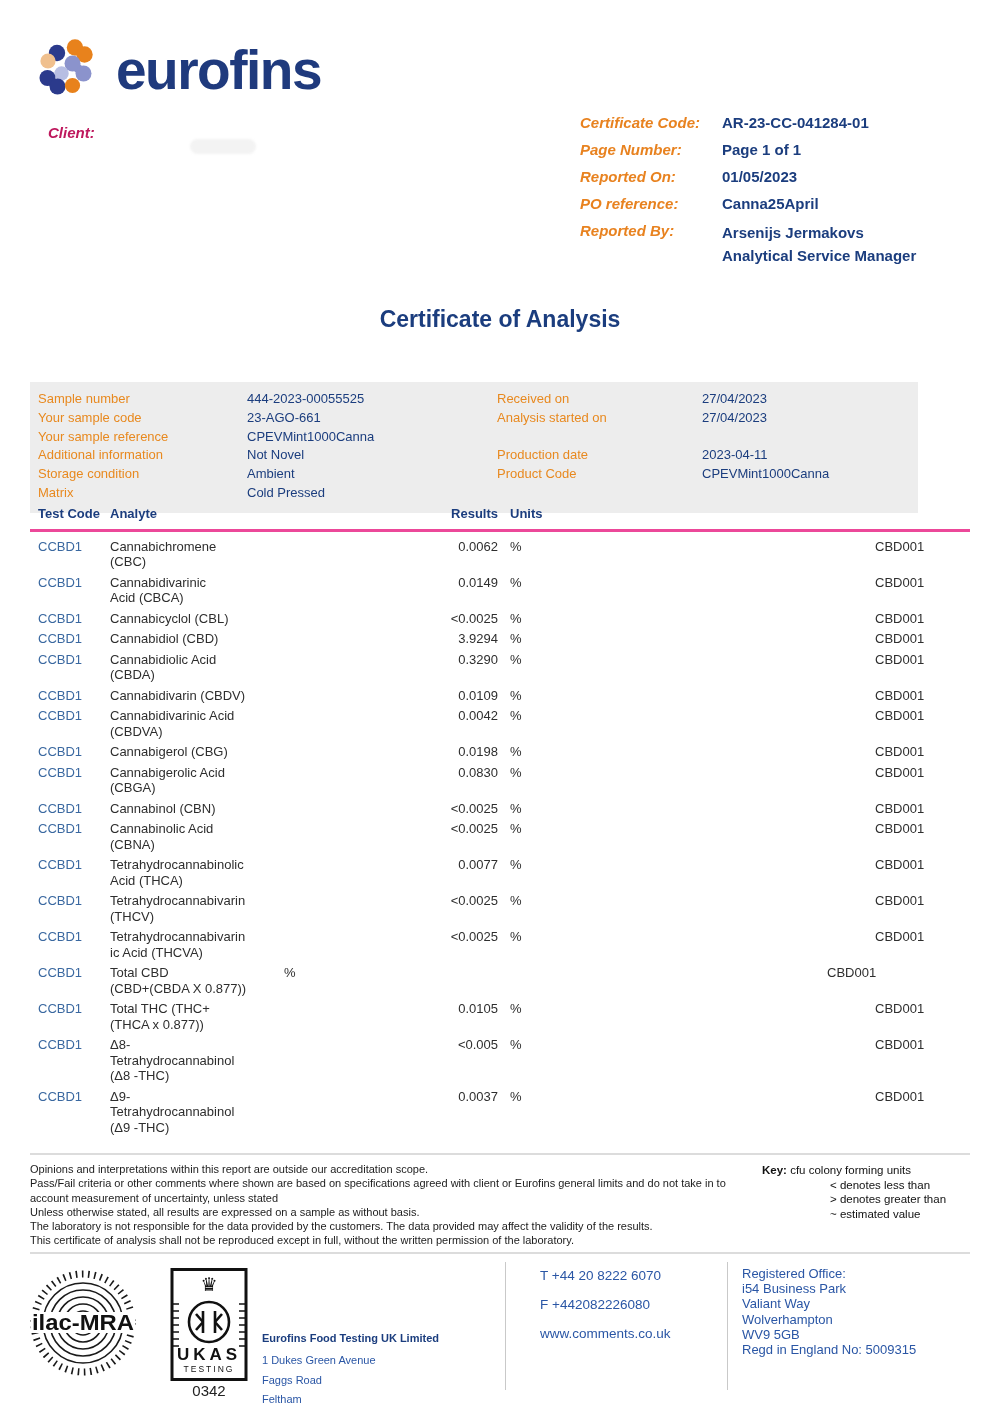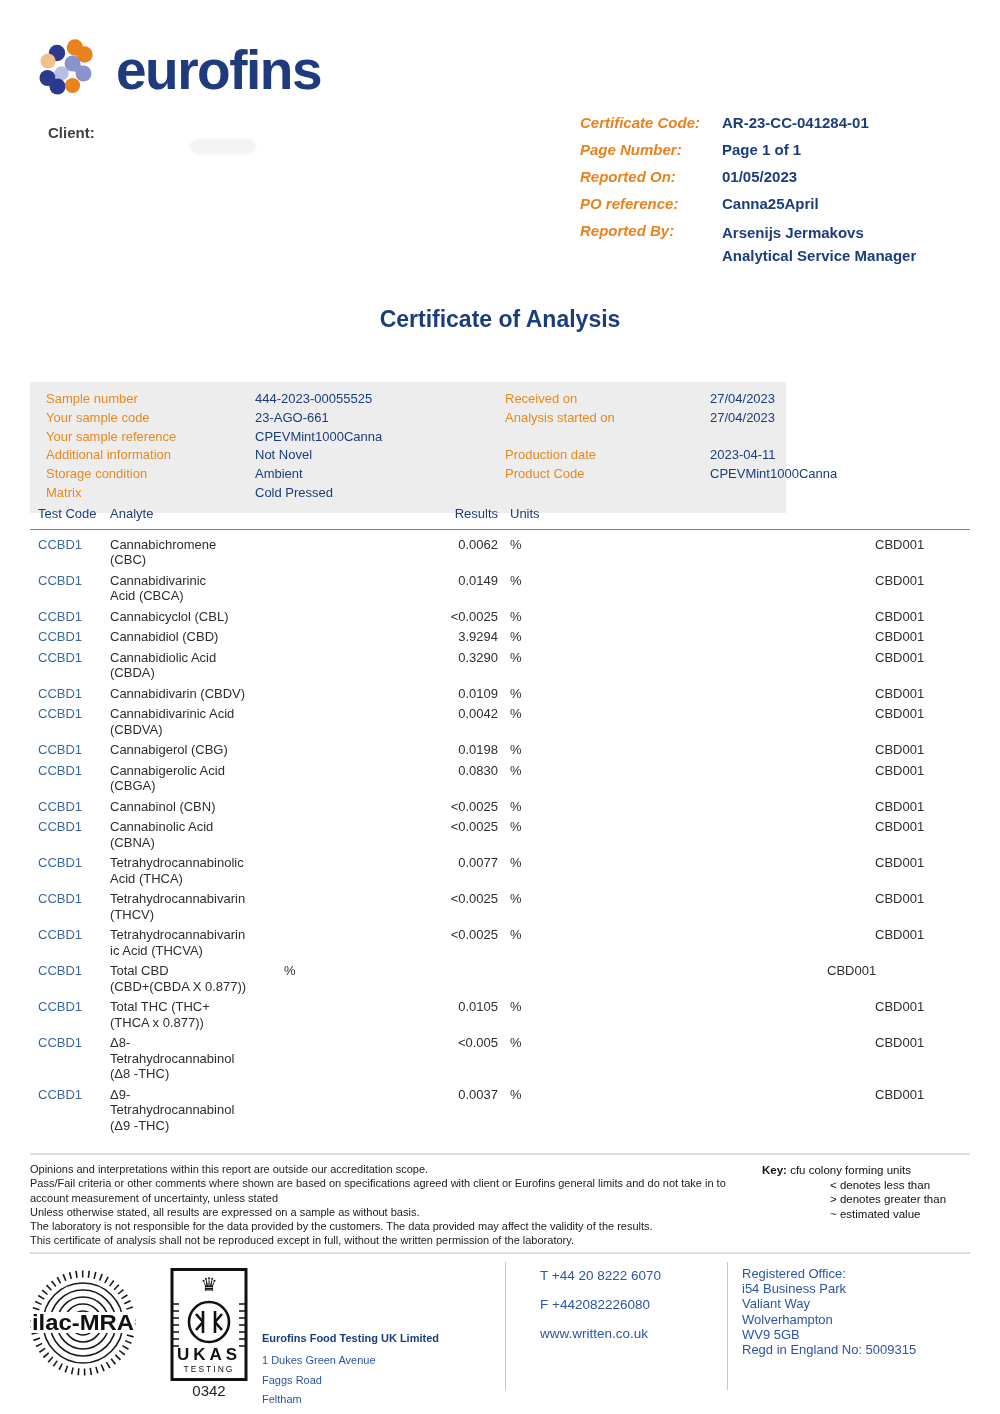--- a/index.html
+++ b/index.html
@@ -11,7 +11,7 @@
   .logo-wrap { left:36px; top:34px; display:flex; align-items:flex-start; }
   .logo-text { font-size:55px; font-weight:bold; color:#1F3A7D; letter-spacing:-1.5px; line-height:72px; margin-left:8px; }
 
-  .client-label { left:48px; top:124px; color:#404040; font-weight:bold; font-size:15px;text-align:right; }
+  .client-label { left:48px; top:124px; color:#be185d; font-weight:bold; font-style:italic; font-size:15px;text-align:right; }
   .client-redacted { left:190px; top:139px; width:66px; height:15px; background:#f3f3f3; border-radius:8px; filter:blur(1px); }
 
   

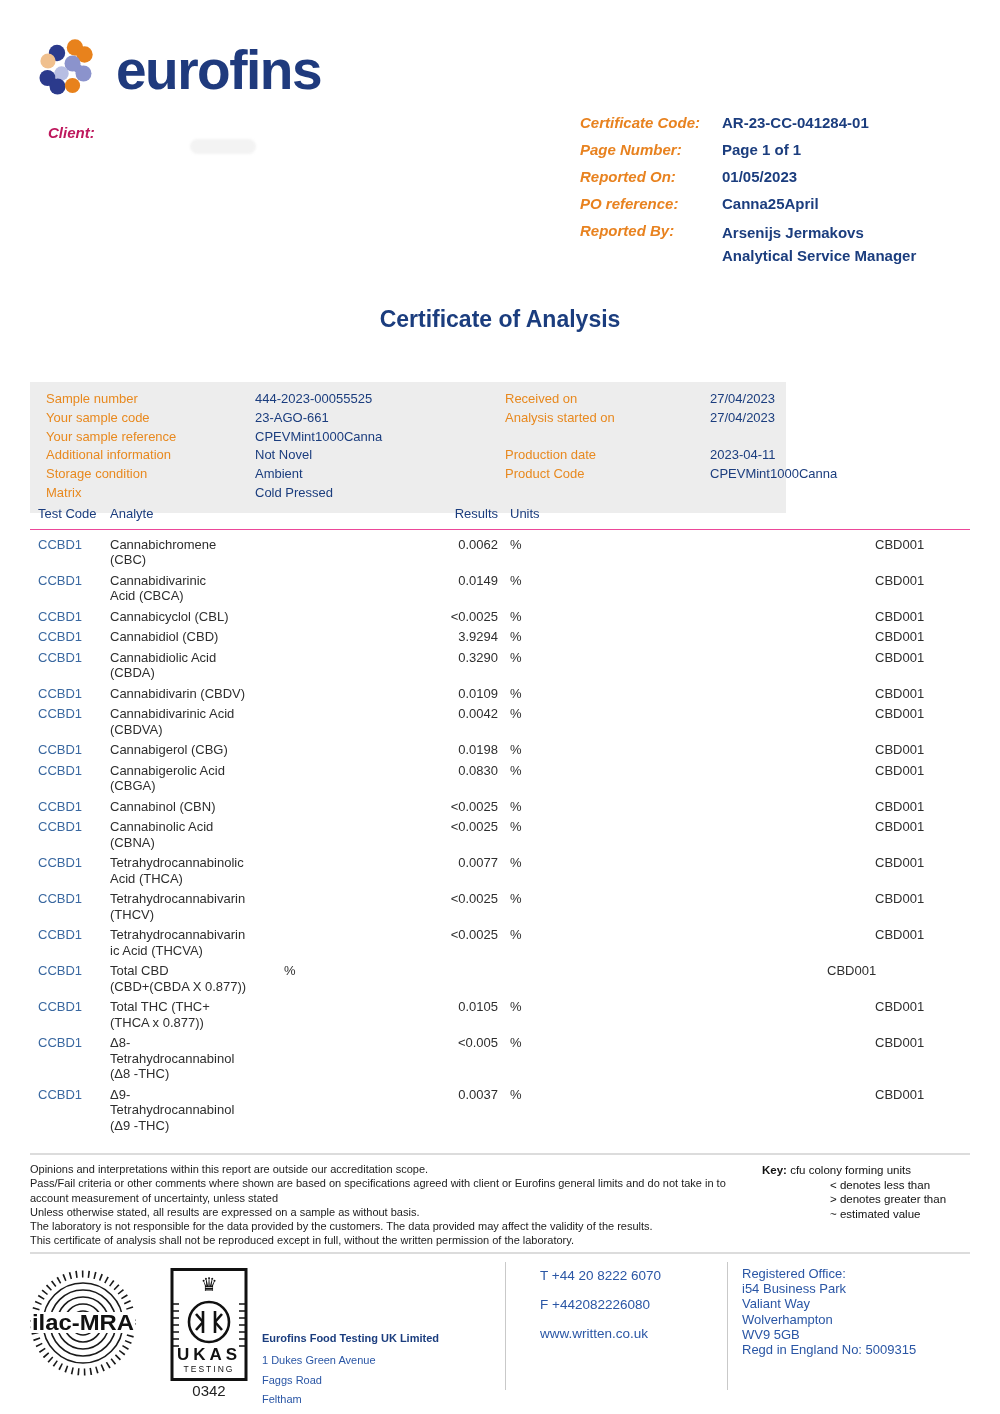--- a/index.html
+++ b/index.html
@@ -24,7 +24,7 @@
   .doc-title { left:0; top:306px; width:1000px; text-align:center; font-size:23px; font-weight:bold; color:#1B3D7E; }
 
   
-  .sample { left:30px; top:382px; width:756px; background:#EDEDED; padding:8px 6px 10px 16px; font-size:13px; }
+  .sample { left:30px; top:382px; width:888px; background:#EDEDED; padding:8px 6px 10px 8px; font-size:13px; }
   .sample-row { display:grid; grid-template-columns:209px 250px 205px 1fr; line-height:18.8px; }
   .s-label { color:#E8891F; }
   .s-value { color:#1B3D7E; }

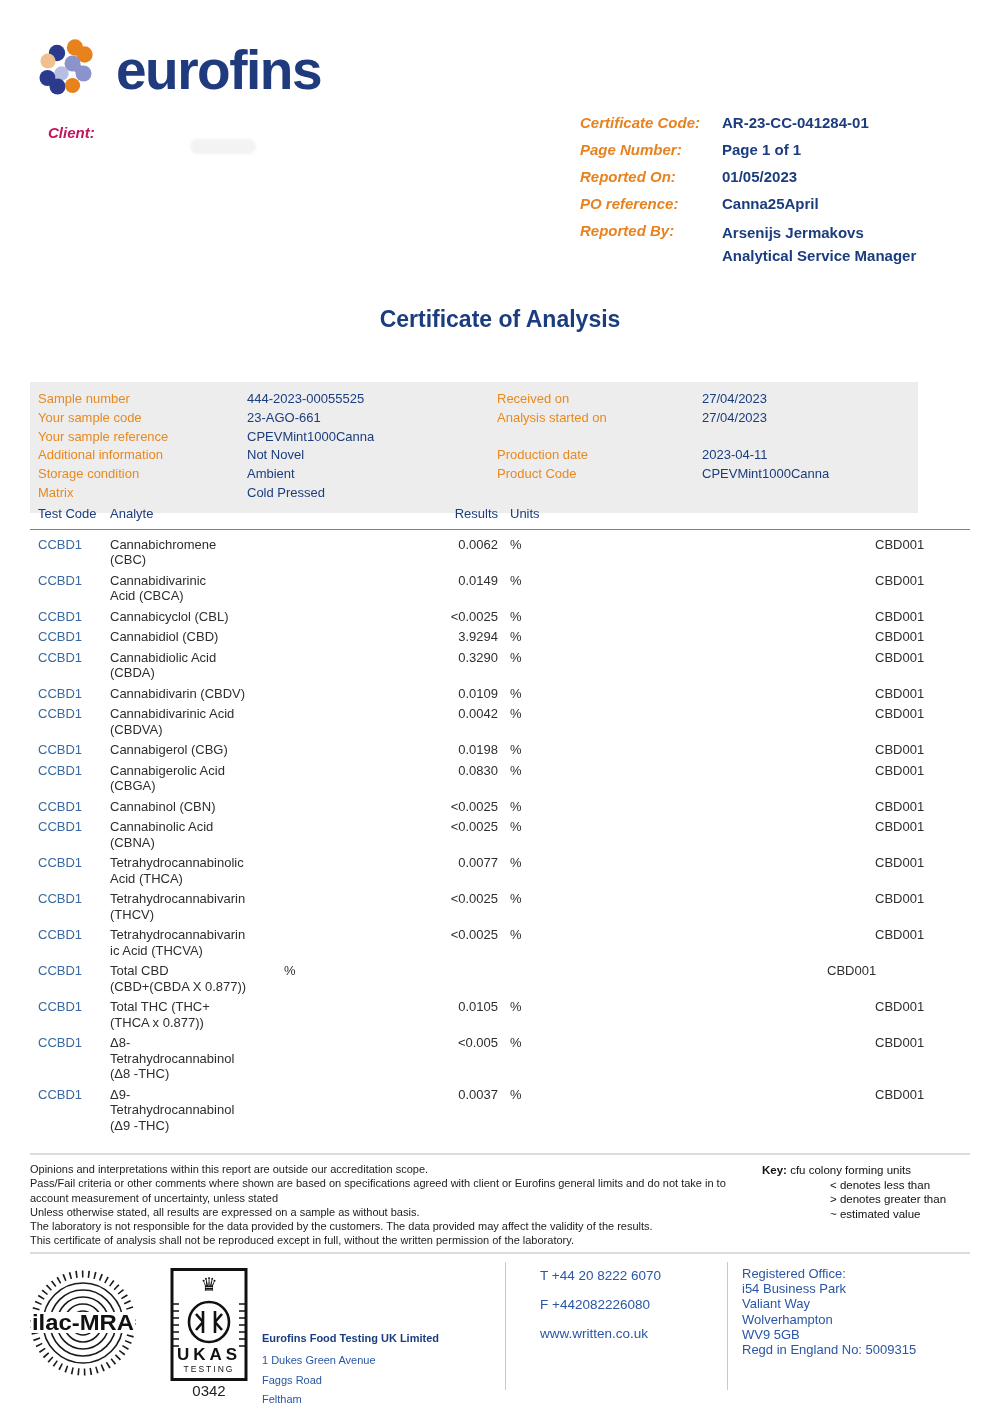--- a/index.html
+++ b/index.html
@@ -32,7 +32,7 @@
   
   .rtable { left:30px; top:506px; width:940px; font-size:13px; }
   .thead, .trow { display:grid; grid-template-columns:72px 162px 226px 48px 1fr; padding-left:8px; }
-  .thead { color:#1B3D7E; font-weight:normal; padding-bottom:8px; border-bottom:1px solid #ec4899; margin-bottom:4px; }
+  .thead { color:#1B3D7E; font-weight:bold; padding-bottom:8px; border-bottom:3px solid #ec4899; margin-bottom:4px; }
   .trow { padding-top:2.5px; padding-bottom:2.5px; line-height:15.5px; }
   .c-res { text-align:right; }
   .c-units { padding-left:12px; }

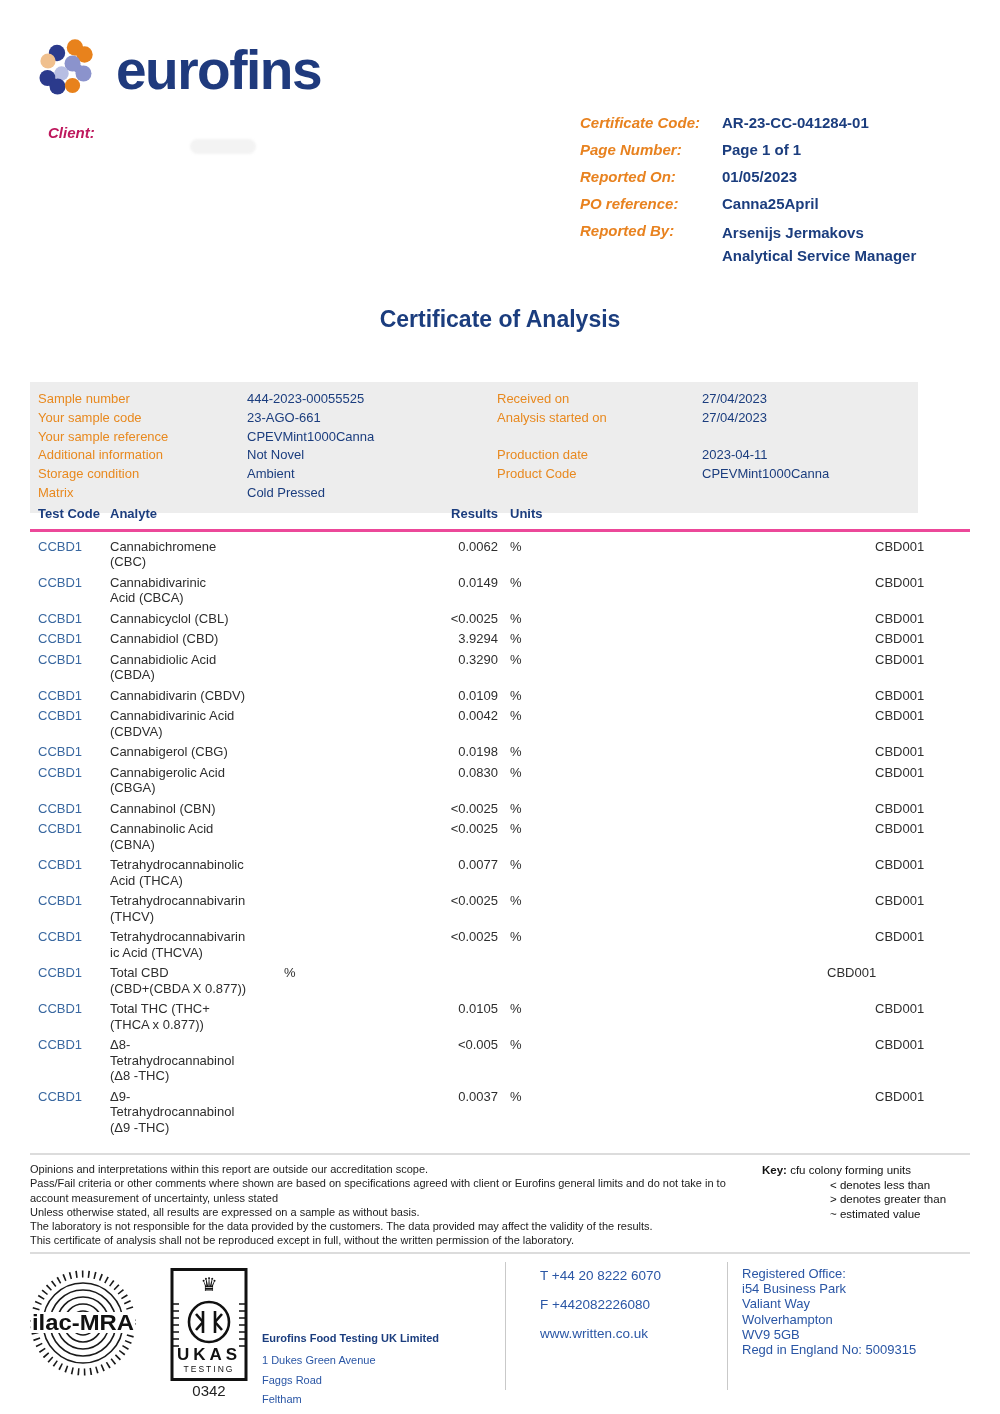--- a/index.html
+++ b/index.html
@@ -425,7 +425,7 @@
 <div class="abs contact">
   <div class="contact-line">T  +44 20 8222 6070</div>
   <div class="contact-line">F  +442082226080</div>
-  <div class="contact-line">www.written.co.uk</div>
+  <div class="contact-line">www.comments.co.uk</div>
 </div>
 
 <div class="abs vdiv vdiv-2"></div>

